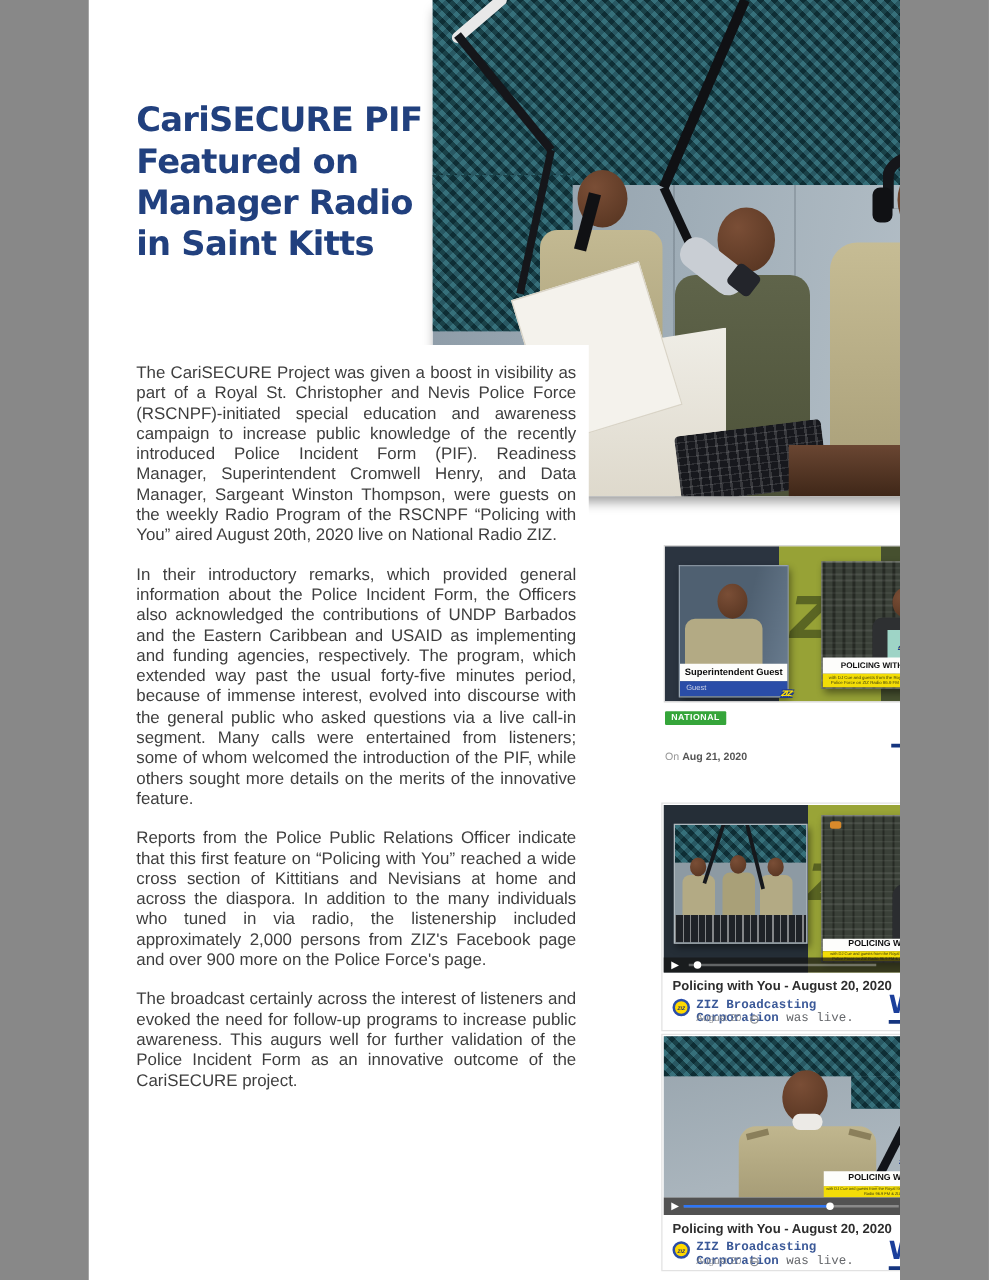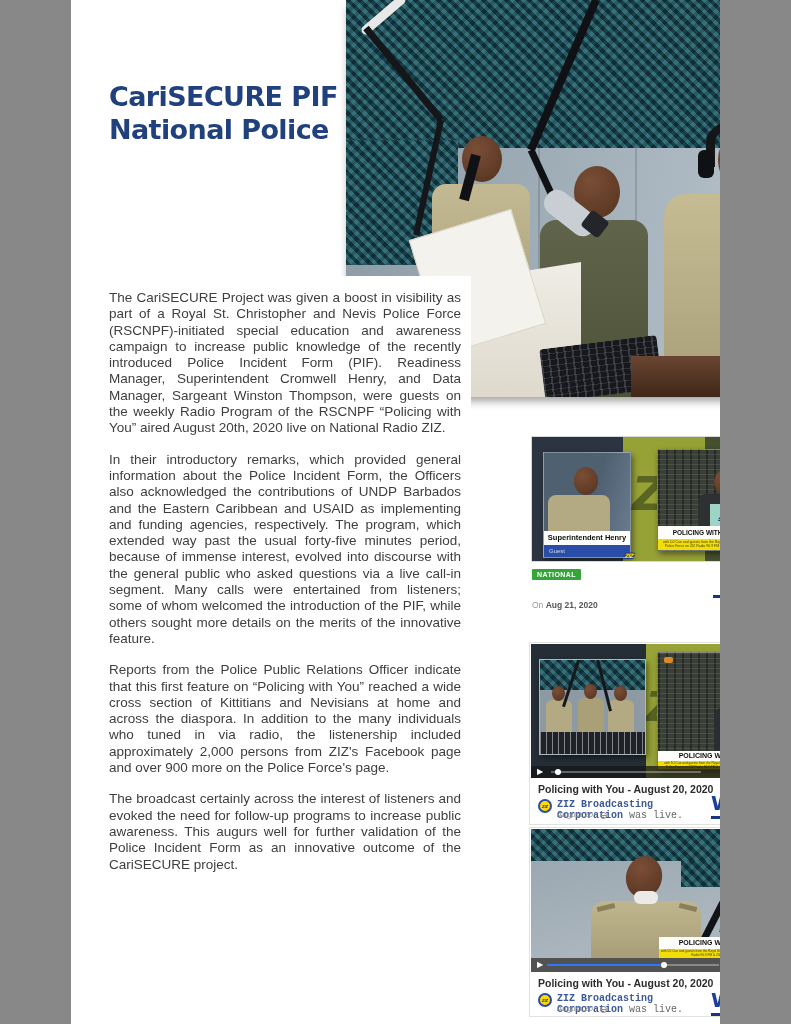--- a/index.html
+++ b/index.html
@@ -189,6 +189,7 @@
 
   <h1 class="headline">
     <span>CariSECURE PIF</span>
+    <span>Featured on</span>
     <span>National Police</span>
   </h1>
 

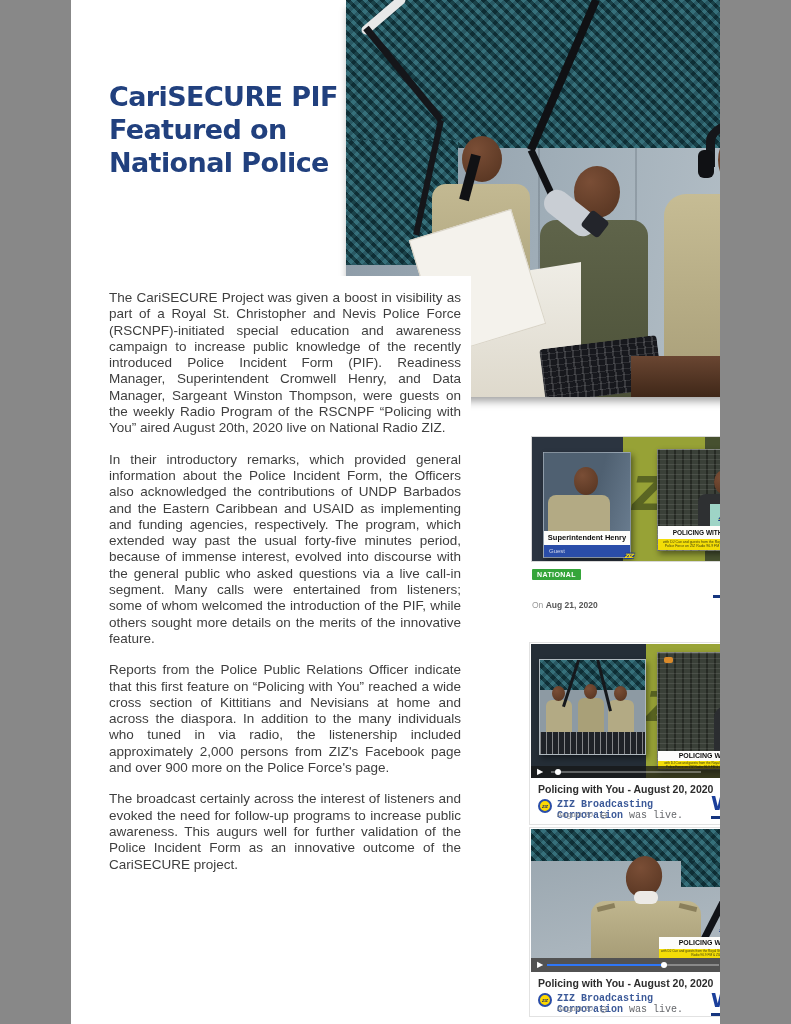--- a/index.html
+++ b/index.html
@@ -190,7 +190,7 @@
   <h1 class="headline">
     <span>CariSECURE PIF</span>
     <span>Featured on</span>
-    <span>National Police</span>
+    <span>Manager Radio</span>
   </h1>
 
   <div class="hero">

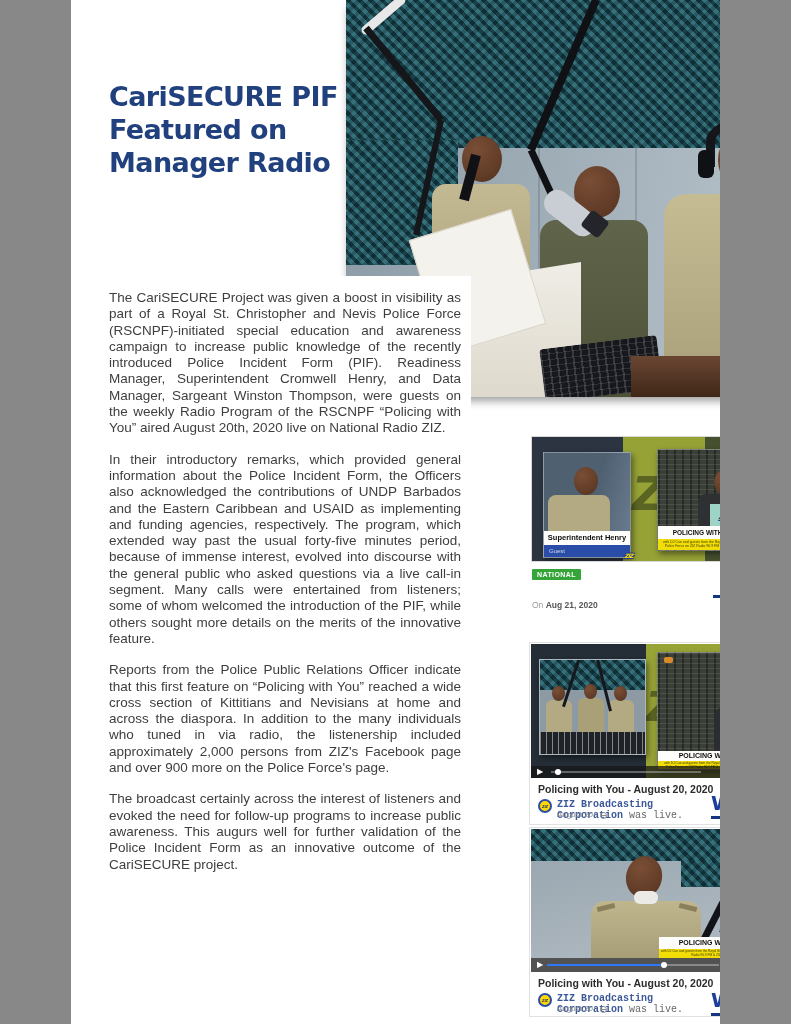--- a/index.html
+++ b/index.html
@@ -191,6 +191,7 @@
     <span>CariSECURE PIF</span>
     <span>Featured on</span>
     <span>Manager Radio</span>
+    <span>in Saint Kitts</span>
   </h1>
 
   <div class="hero">

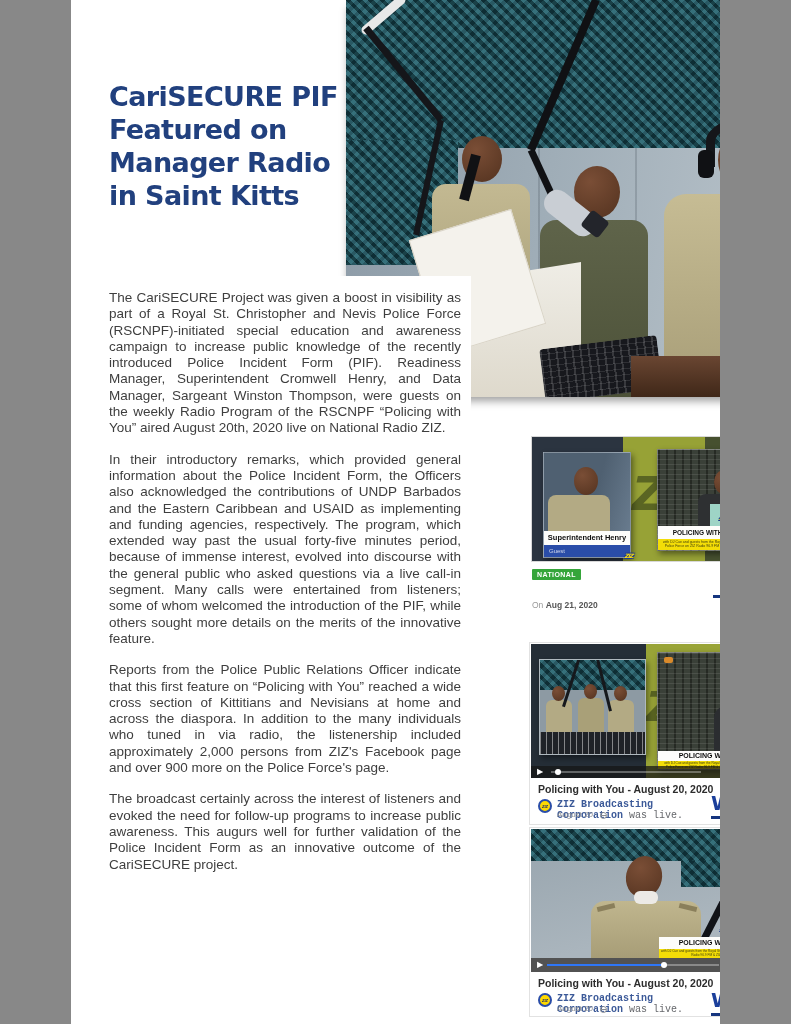--- a/index.html
+++ b/index.html
@@ -242,7 +242,7 @@
     <div class="frame c1-lframe">
       <div class="c1-lbody"></div>
       <div class="c1-lhead head"></div>
-      <div class="capw c1-lcapw">Superintendent Henry</div>
+      <div class="capw c1-lcapw">Superintendent Guest</div>
       <div class="c1-ltag">Guest</div>
     </div>
     <div class="frame c1-rframe equip">

